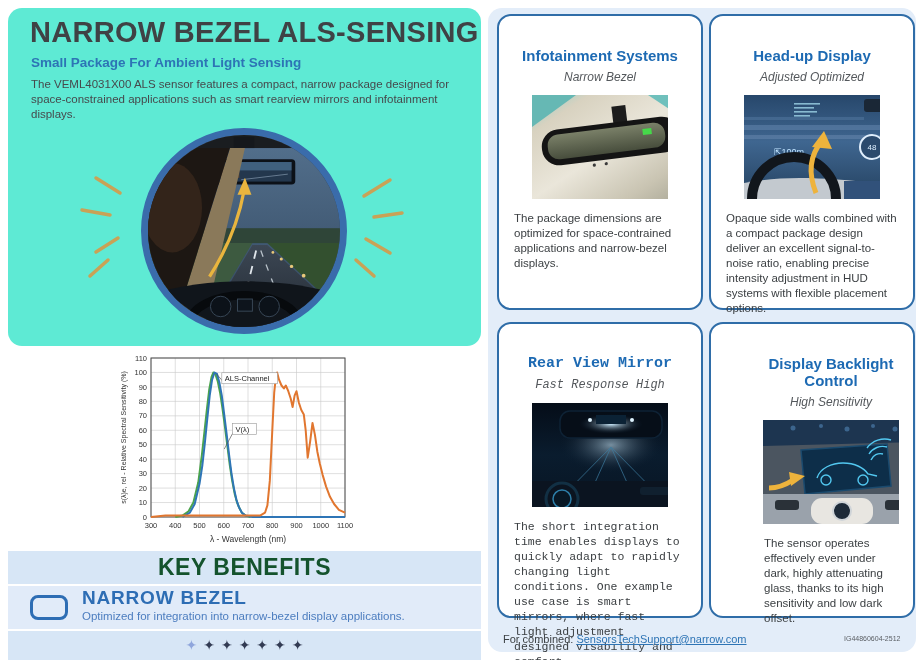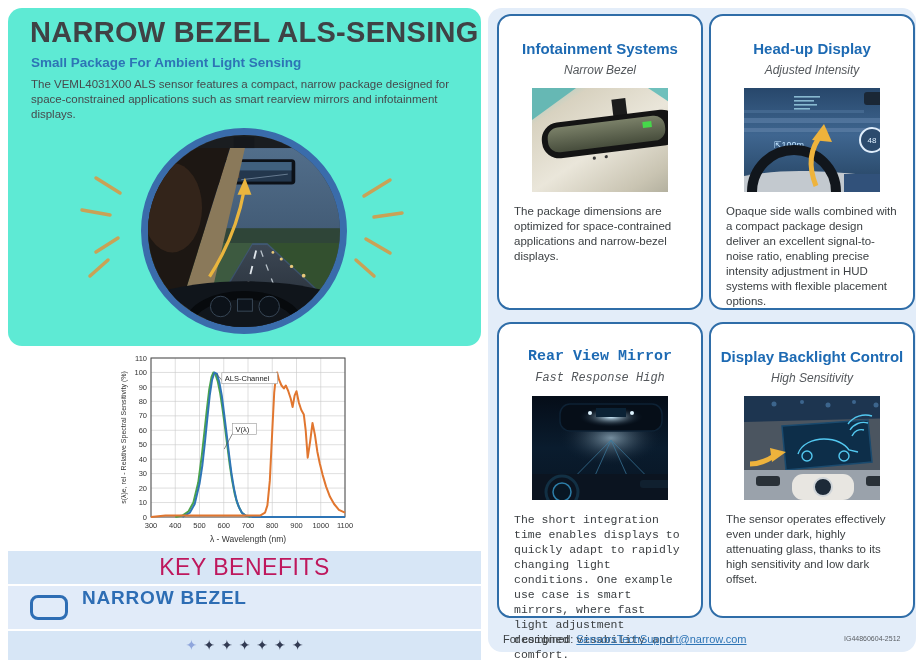--- a/index.html
+++ b/index.html
@@ -45,7 +45,7 @@
   .card2 { left:221px; top:6px; }
   .card3 { left:9px;  top:314px;font-family:Liberation Mono, monospace; }
   .card4 { left:221px; top:314px; }
-  .card-title { margin-top:24px; text-align:center; font-size:15px; font-weight:bold; color:#1d6ab3; }
+  .card-title { margin-top:31px; text-align:center; font-size:15px; font-weight:bold; color:#1d6ab3; }
   .card-sub { margin-top:6px; text-align:center; font-size:12px; font-style:italic; color:#54585c; }
   .card-photo { width:136px; height:104px; margin:11px auto 0; overflow:hidden; }
   .card-photo svg { display:block; }

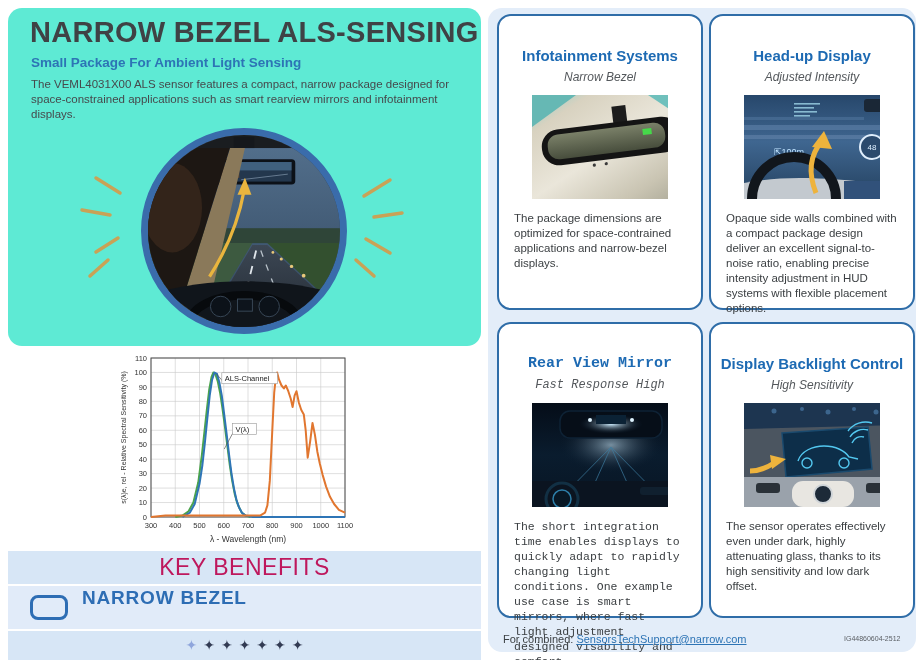--- a/index.html
+++ b/index.html
@@ -231,7 +231,7 @@
 
   <div class="card card2">
     <div class="card-title">Head-up Display</div>
-    <div class="card-sub">Adjusted Intensity</div>
+    <div class="card-sub">Adjusted Optimized</div>
     <div class="card-photo">
       <svg width="158" height="104" viewBox="0 0 158 104">
         <defs>

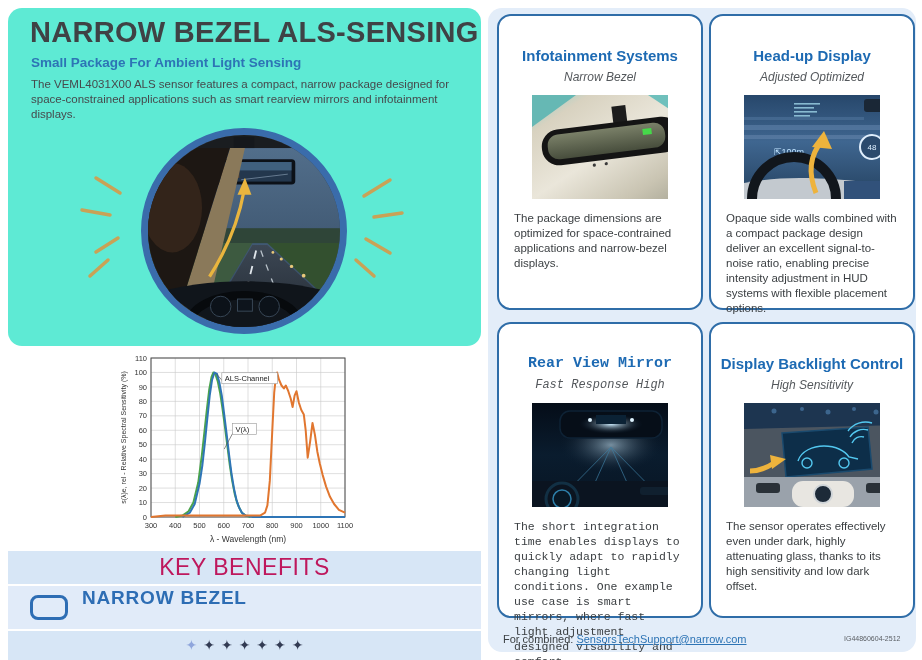--- a/index.html
+++ b/index.html
@@ -44,7 +44,7 @@
   .card1 { left:9px;  top:6px; }
   .card2 { left:221px; top:6px; }
   .card3 { left:9px;  top:314px;font-family:Liberation Mono, monospace; }
-  .card4 { left:221px; top:314px; }
+  .card4 { left:221px; top:314px;padding-left:38px; }
   .card-title { margin-top:31px; text-align:center; font-size:15px; font-weight:bold; color:#1d6ab3; }
   .card-sub { margin-top:6px; text-align:center; font-size:12px; font-style:italic; color:#54585c; }
   .card-photo { width:136px; height:104px; margin:11px auto 0; overflow:hidden; }

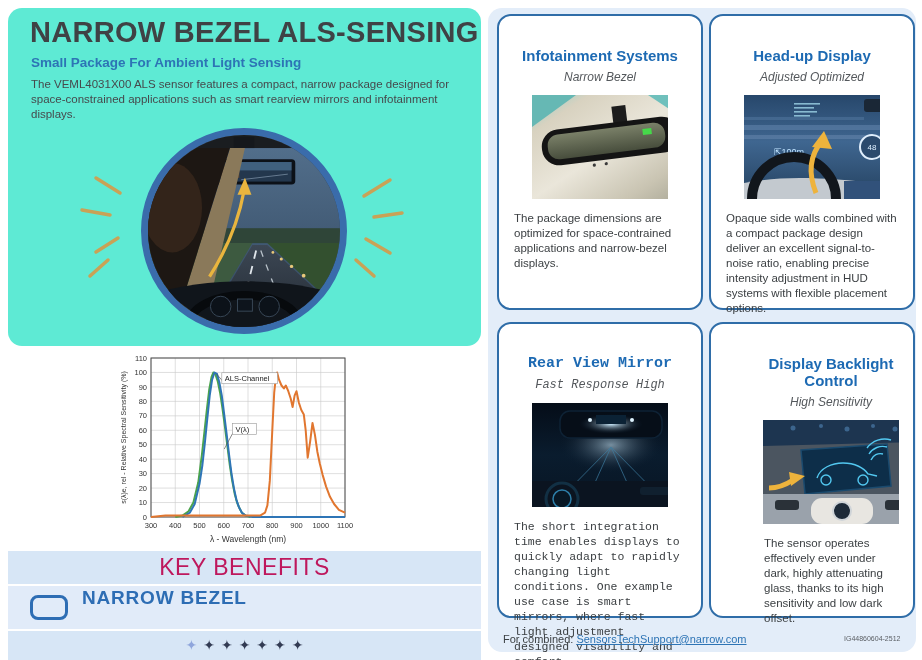--- a/index.html
+++ b/index.html
@@ -25,7 +25,7 @@
   .chart-svg { position:absolute; left:110px; top:2px; }
   .kb-header { position:absolute; left:8px; top:551px; width:473px; height:33px;
     background:#d7e6f6; text-align:center; }
-  .kb-header span { font-size:23px; font-weight:normal; color:#be185d; line-height:33px; letter-spacing:.5px; }
+  .kb-header span { font-size:23px; font-weight:bold; color:#14532d; line-height:33px; letter-spacing:.5px; }
   .kb-row { position:absolute; left:8px; top:586px; width:473px; height:43px; background:#e1ebf9; }
   .kb-icon { position:absolute; left:22px; top:9px; width:38px; height:25px;
     border:3px solid #2d6db4; border-radius:8px; }

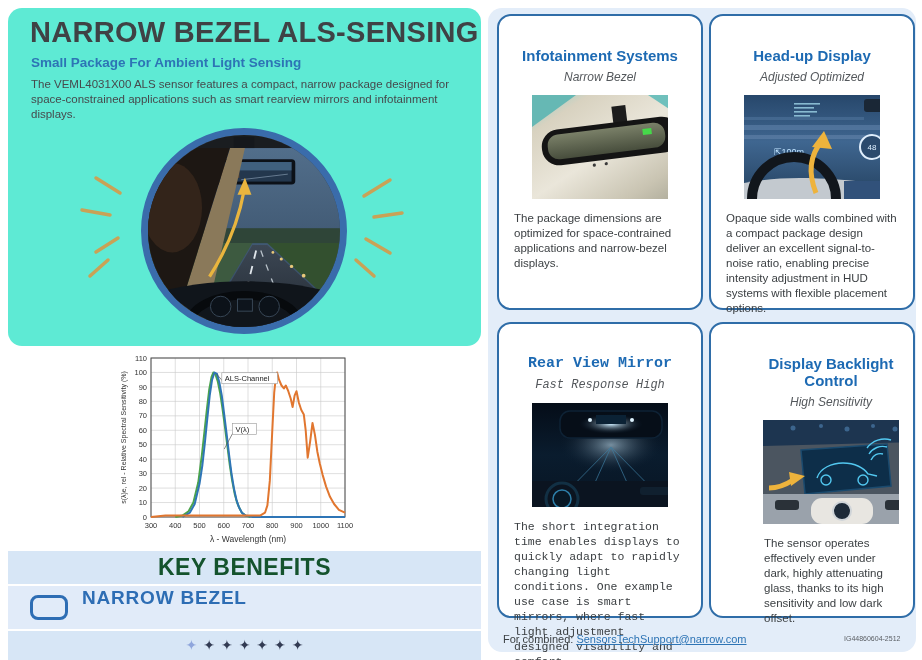--- a/index.html
+++ b/index.html
@@ -190,6 +190,7 @@
 <div class="kb-row">
   <div class="kb-icon"></div>
   <div class="kb-title">NARROW BEZEL</div>
+  <div class="kb-desc">Optimized for integration into narrow-bezel display applications.</div>
 </div>
 <div class="kb-dots"><span class="dot active">✦</span><span class="dot">✦</span><span class="dot">✦</span><span class="dot">✦</span><span class="dot">✦</span><span class="dot">✦</span><span class="dot">✦</span></div>
 

